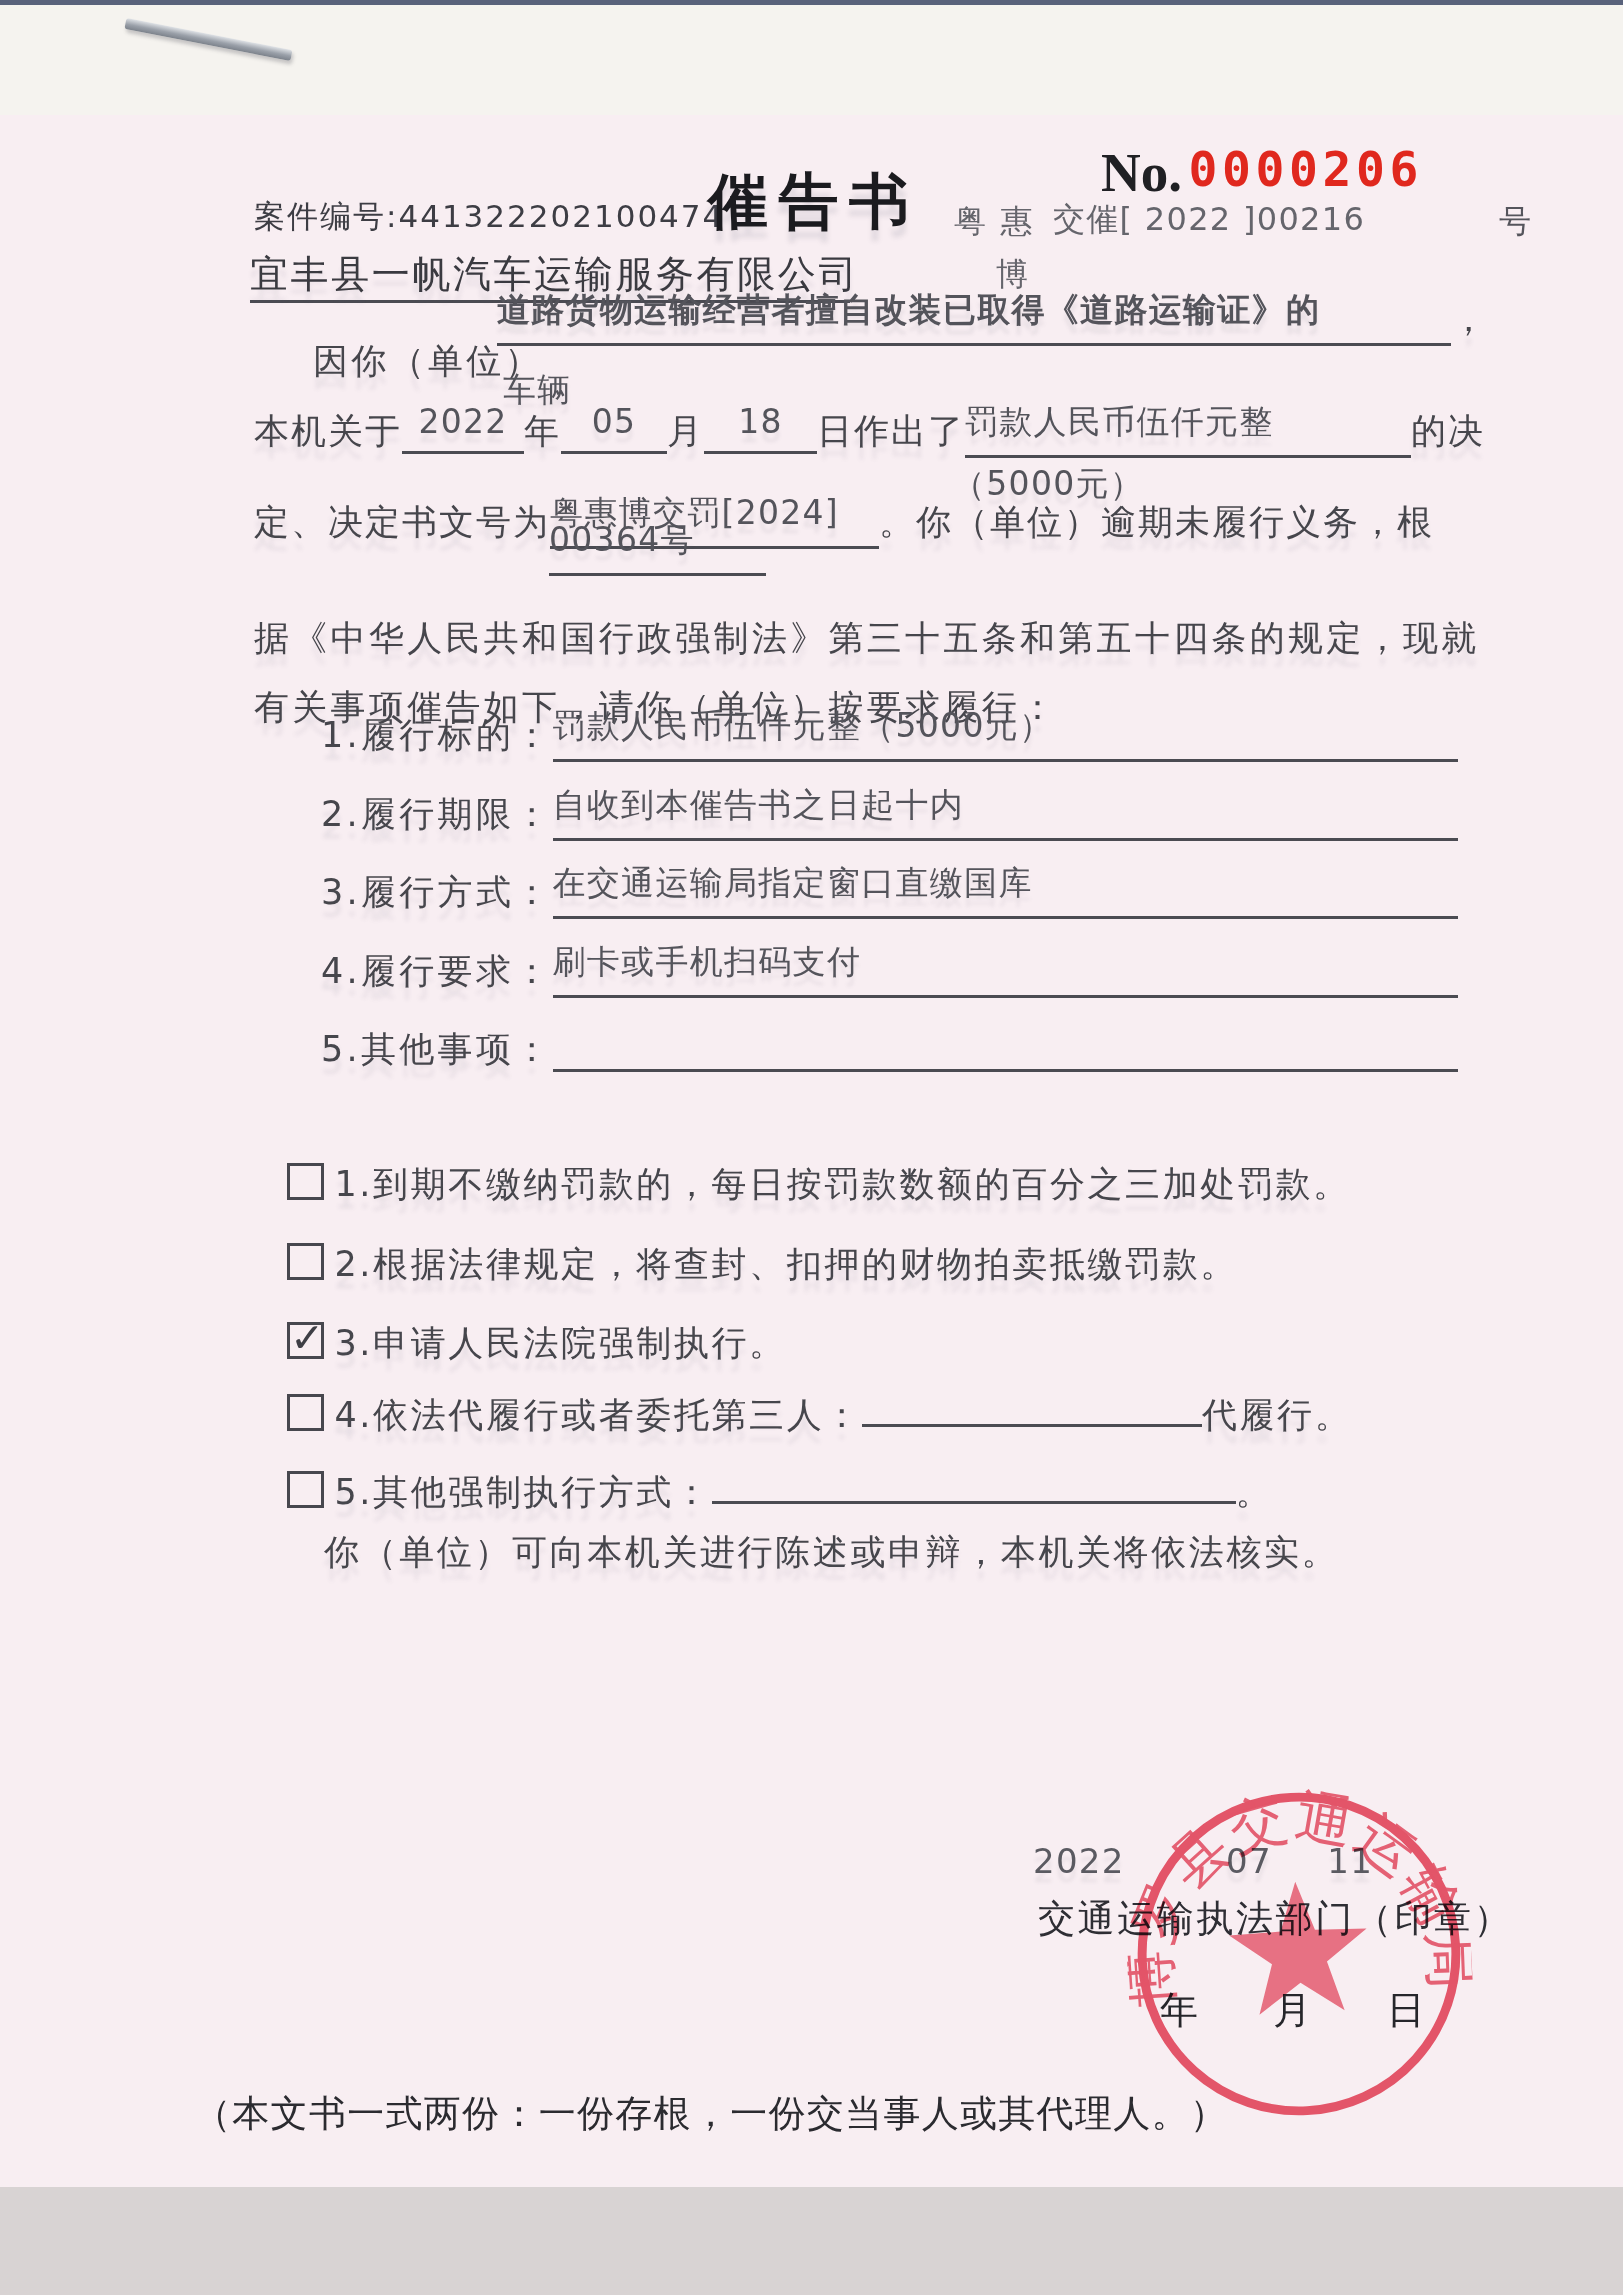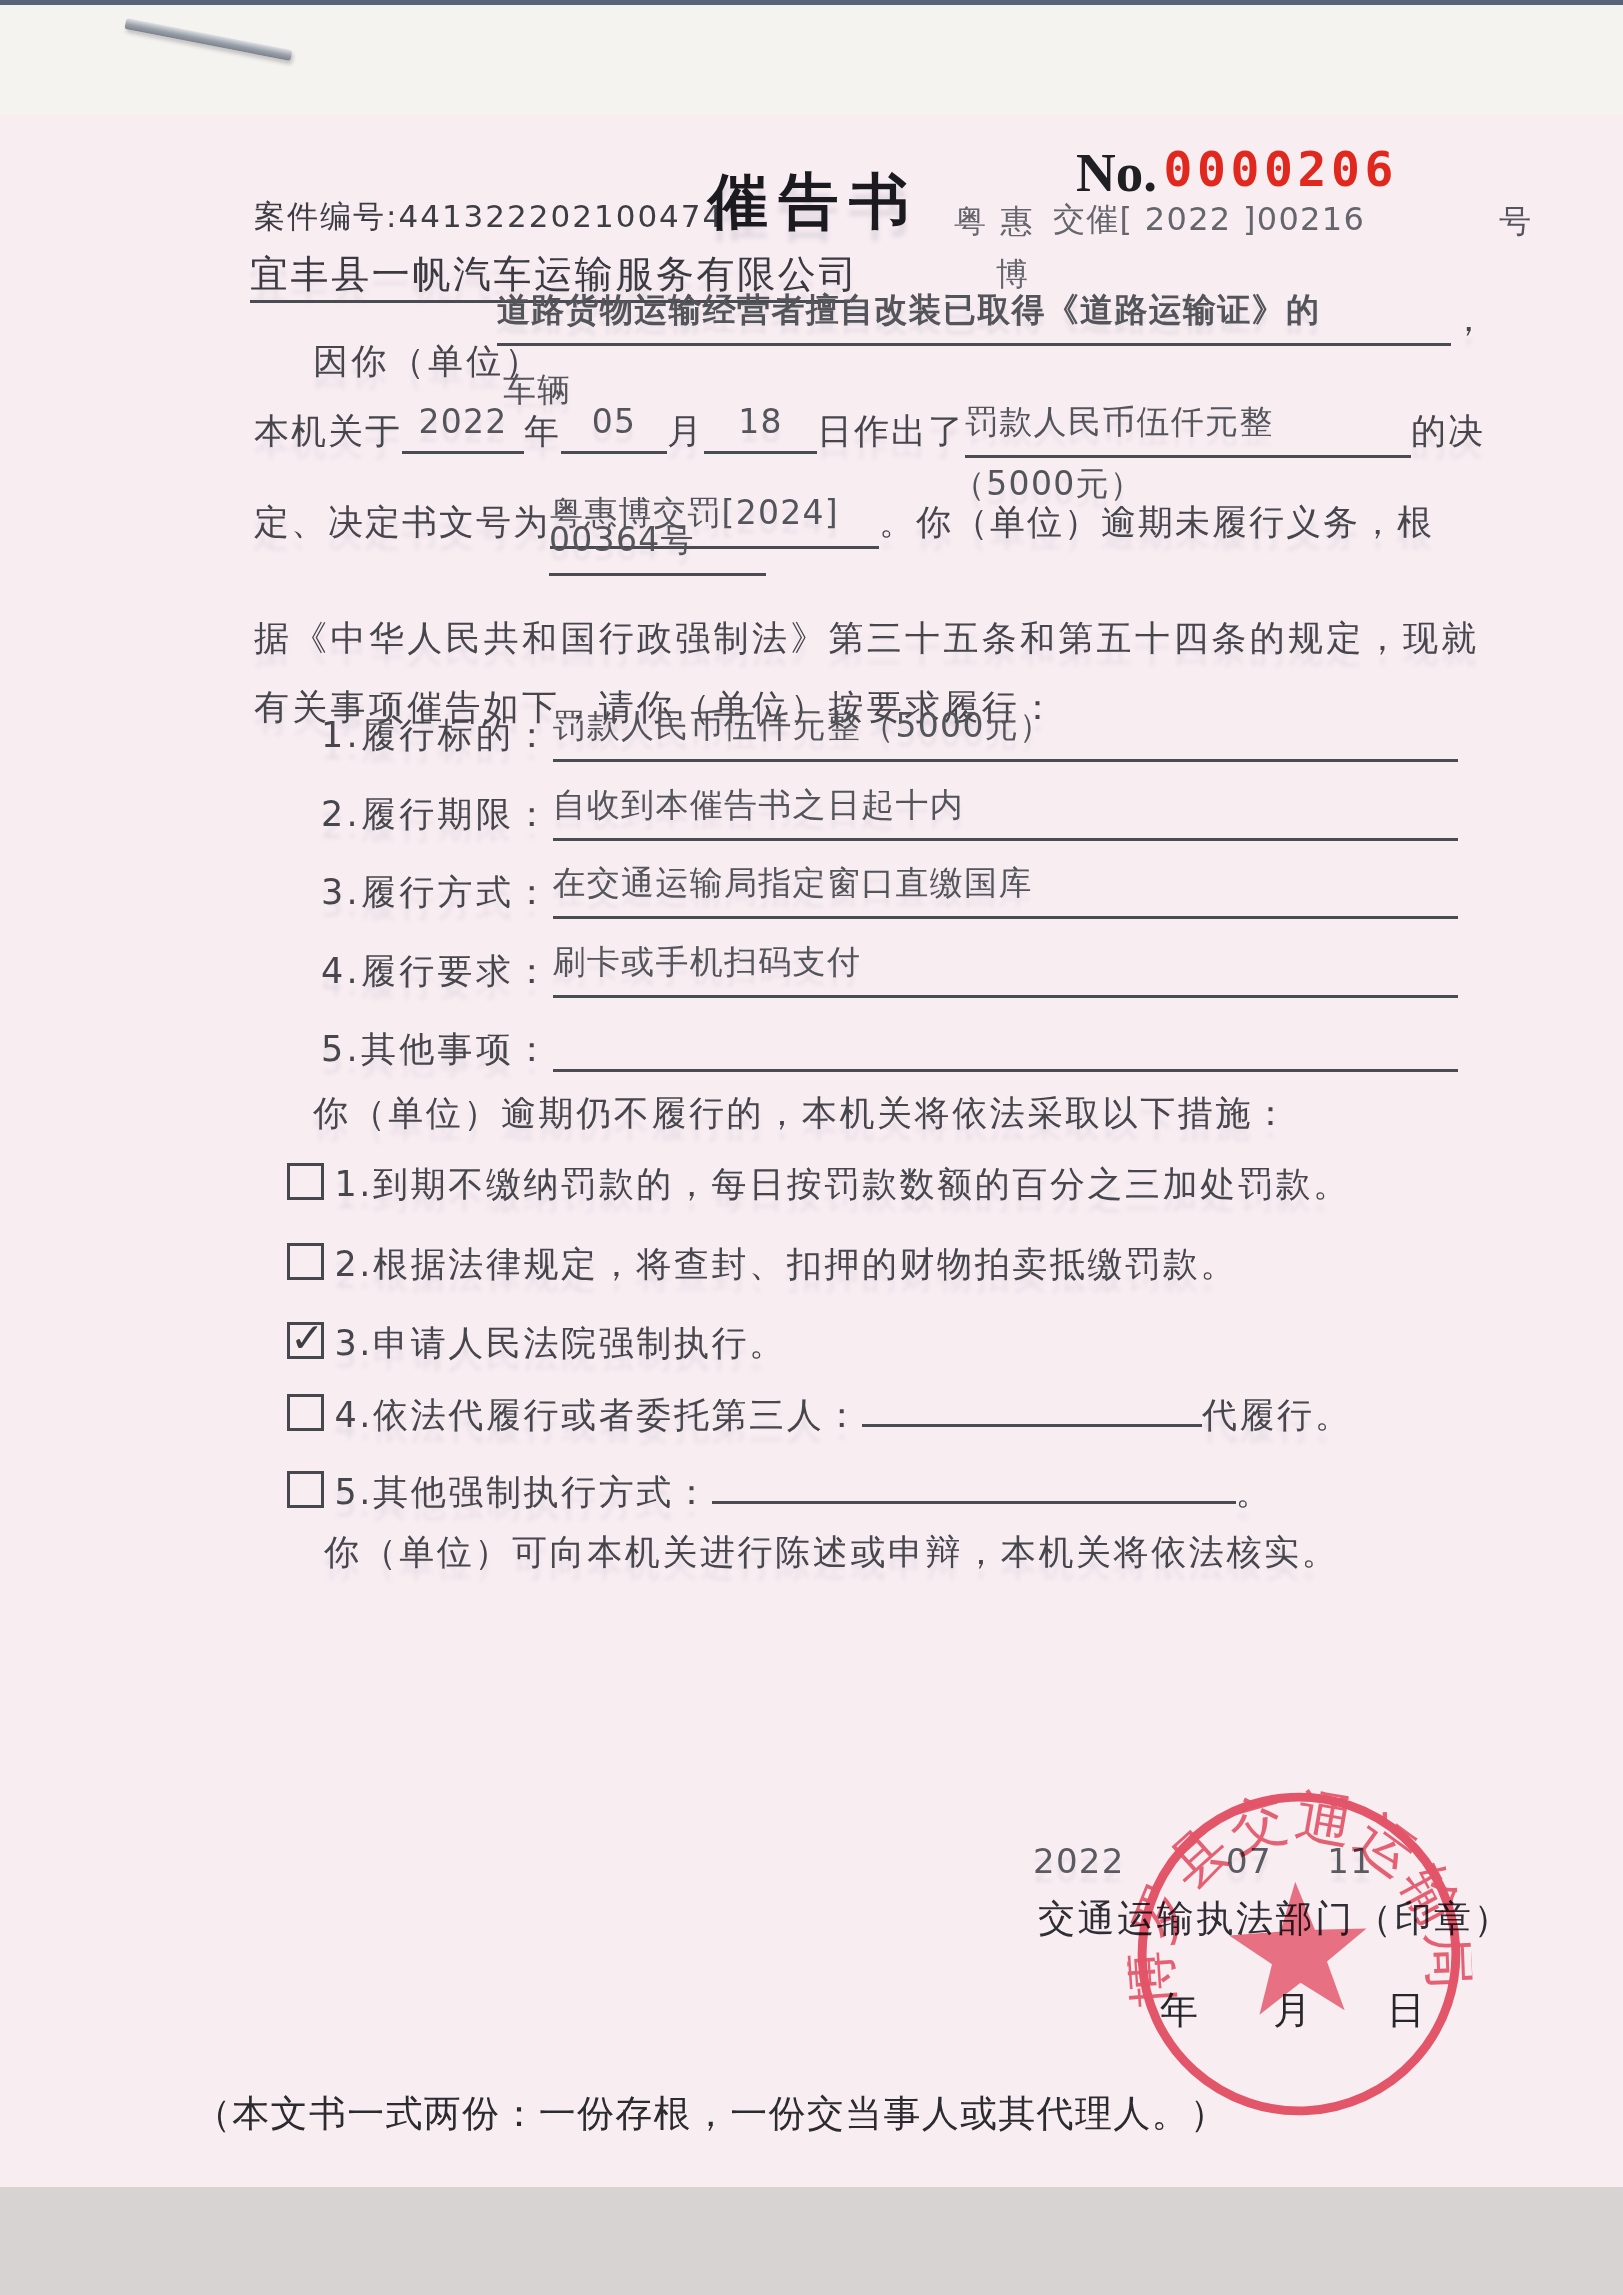--- a/index.html
+++ b/index.html
@@ -47,7 +47,7 @@
 
   <div class="abs case-no" style="left:254px;top:196px;">案件编号:441322202100474</div>
   <div class="abs title" style="left:708px;top:162px;">催告书</div>
-  <div class="abs" style="left:1076px;top:141px;">
+  <div class="abs" style="left:1101px;top:141px;">
     <span class="serial-prefix">No.</span><span class="serial-number" style="color:#e0281e;">0000206</span>
   </div>
   <div class="abs doc-gray" style="left:954px;top:200px;letter-spacing:14.4px;">粤惠</div>

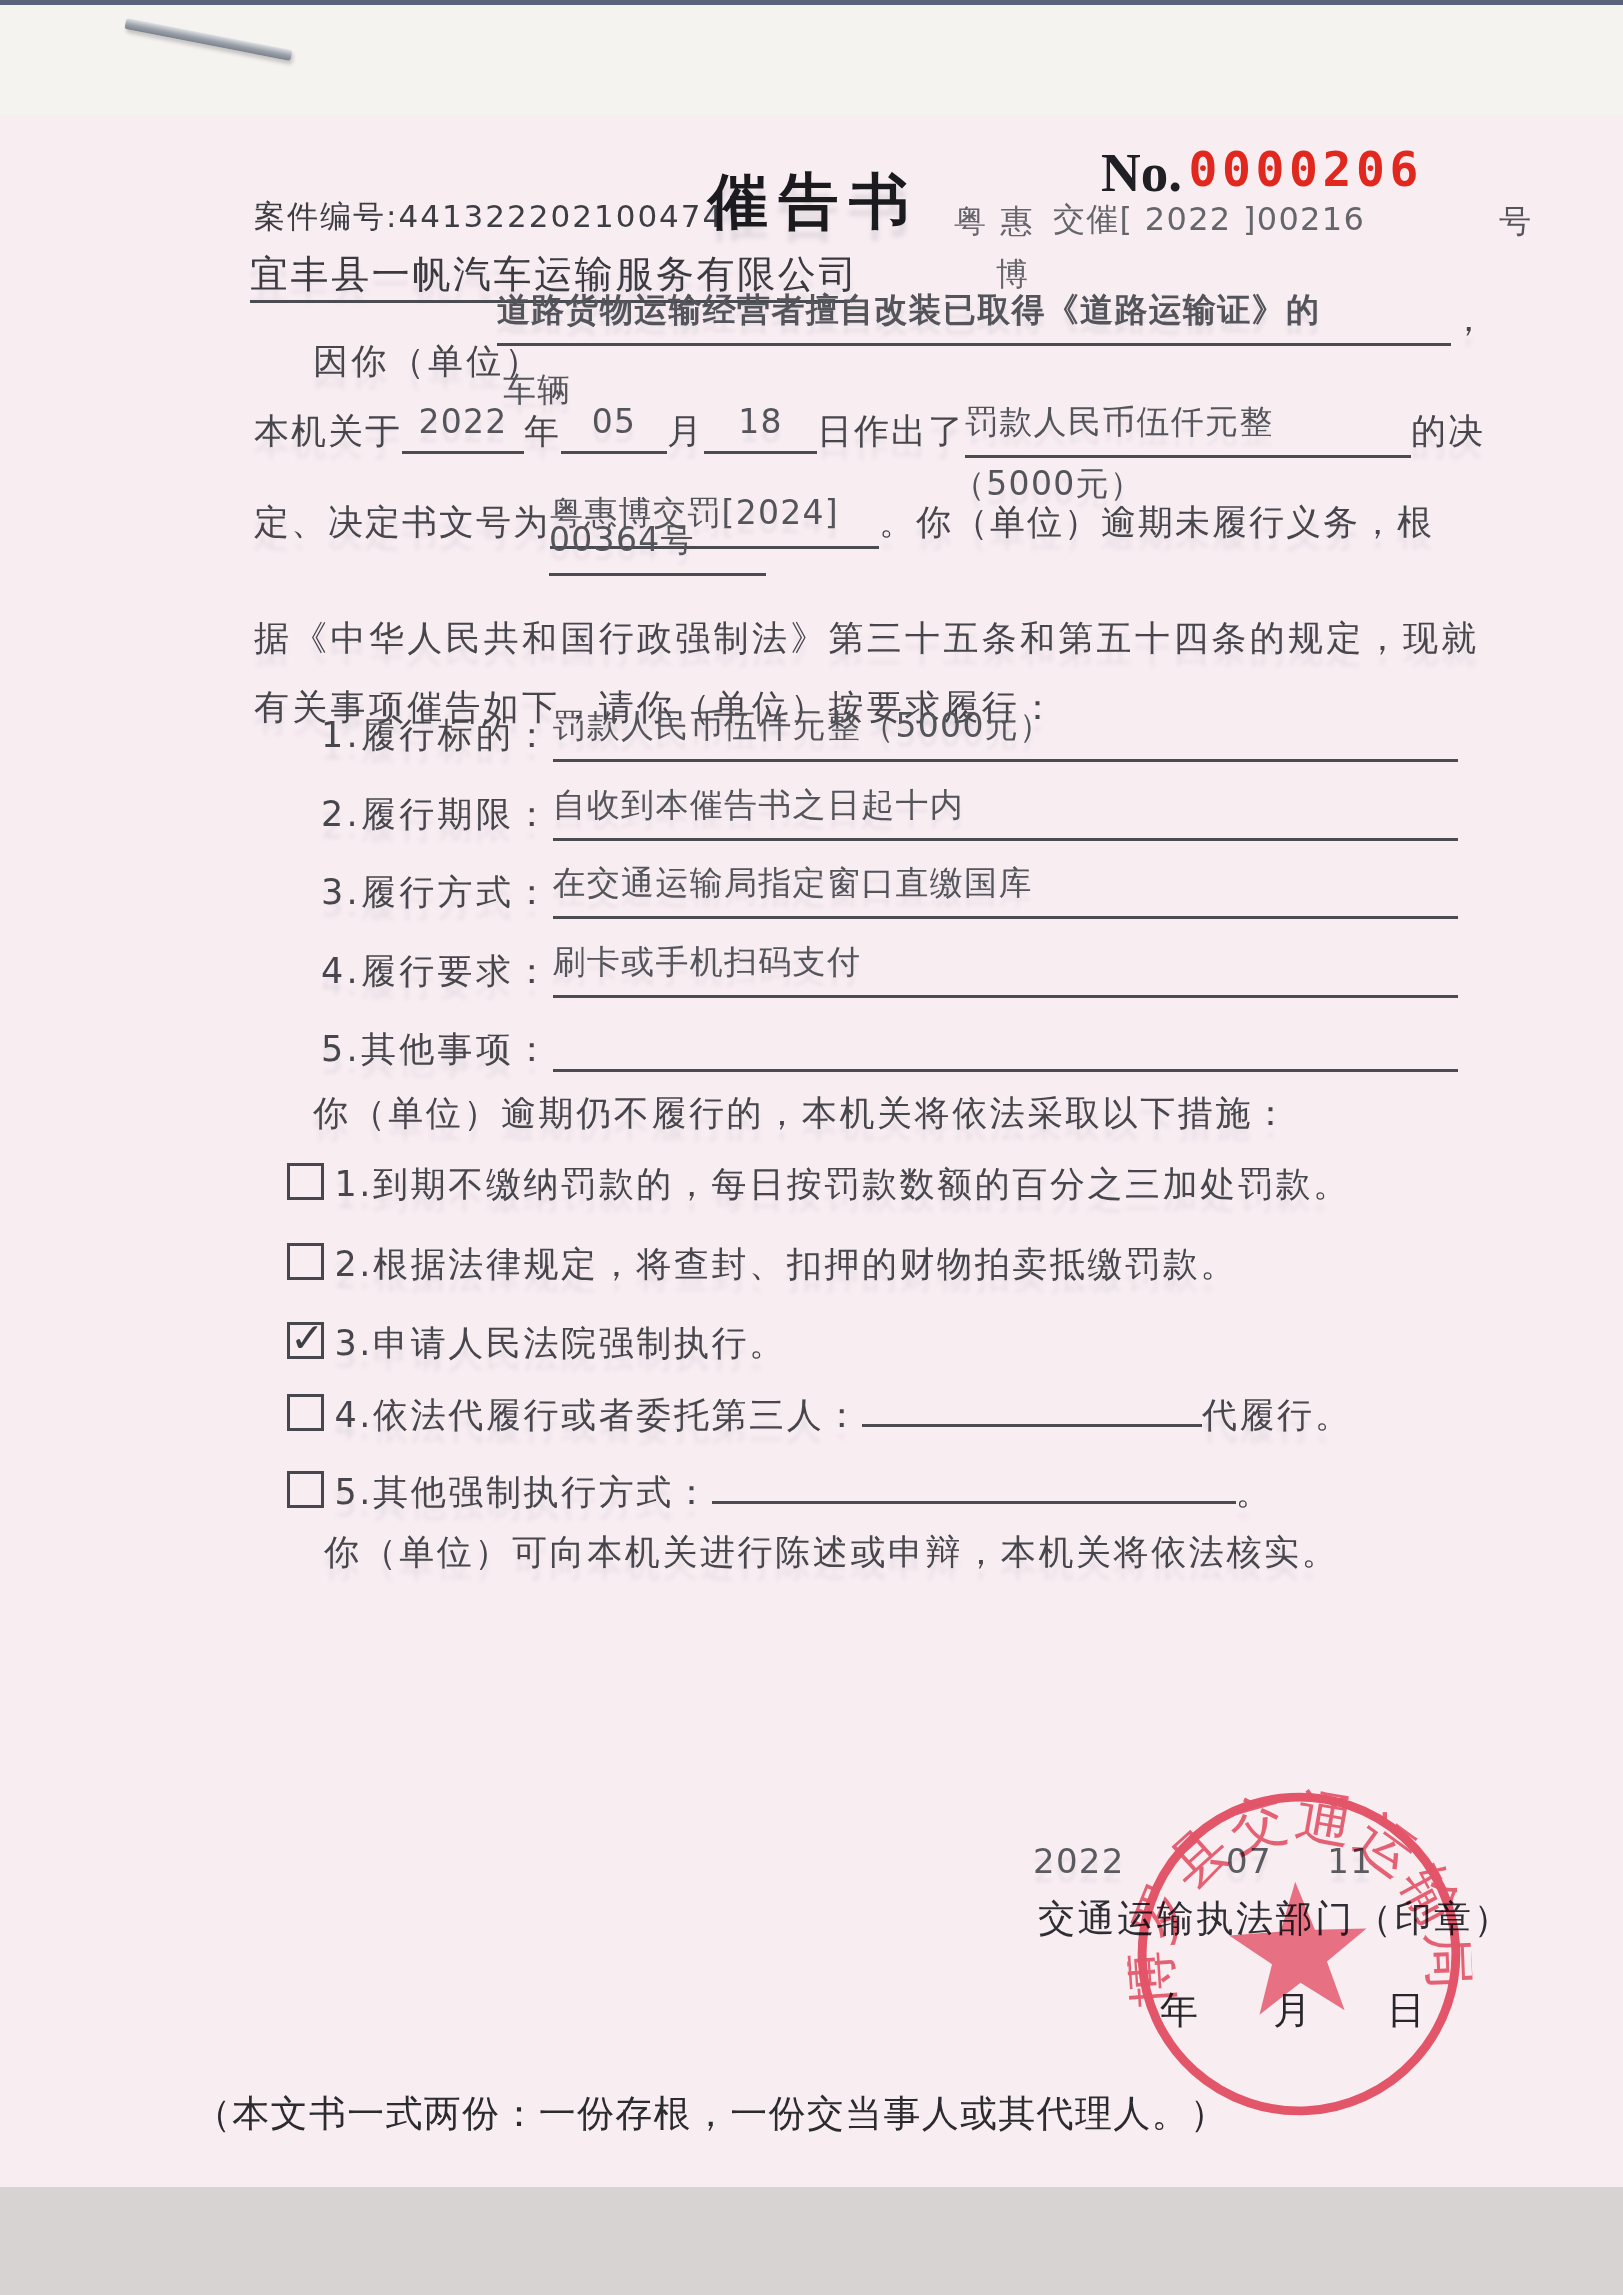--- a/index.html
+++ b/index.html
@@ -95,7 +95,6 @@
     <span>5.其他事项：</span><span class="ul" style="width:905px;"><span class="fill typed"></span></span>
   </div>
 
-  <div class="abs mtext" style="left:313px;top:1090px;">你（单位）逾期仍不履行的，本机关将依法采取以下措施：</div>
 
   <div class="abs" style="left:287px;top:1161px;">
     <span class="cb"></span><span class="mtext">1.到期不缴纳罚款的，每日按罚款数额的百分之三加处罚款。</span>

